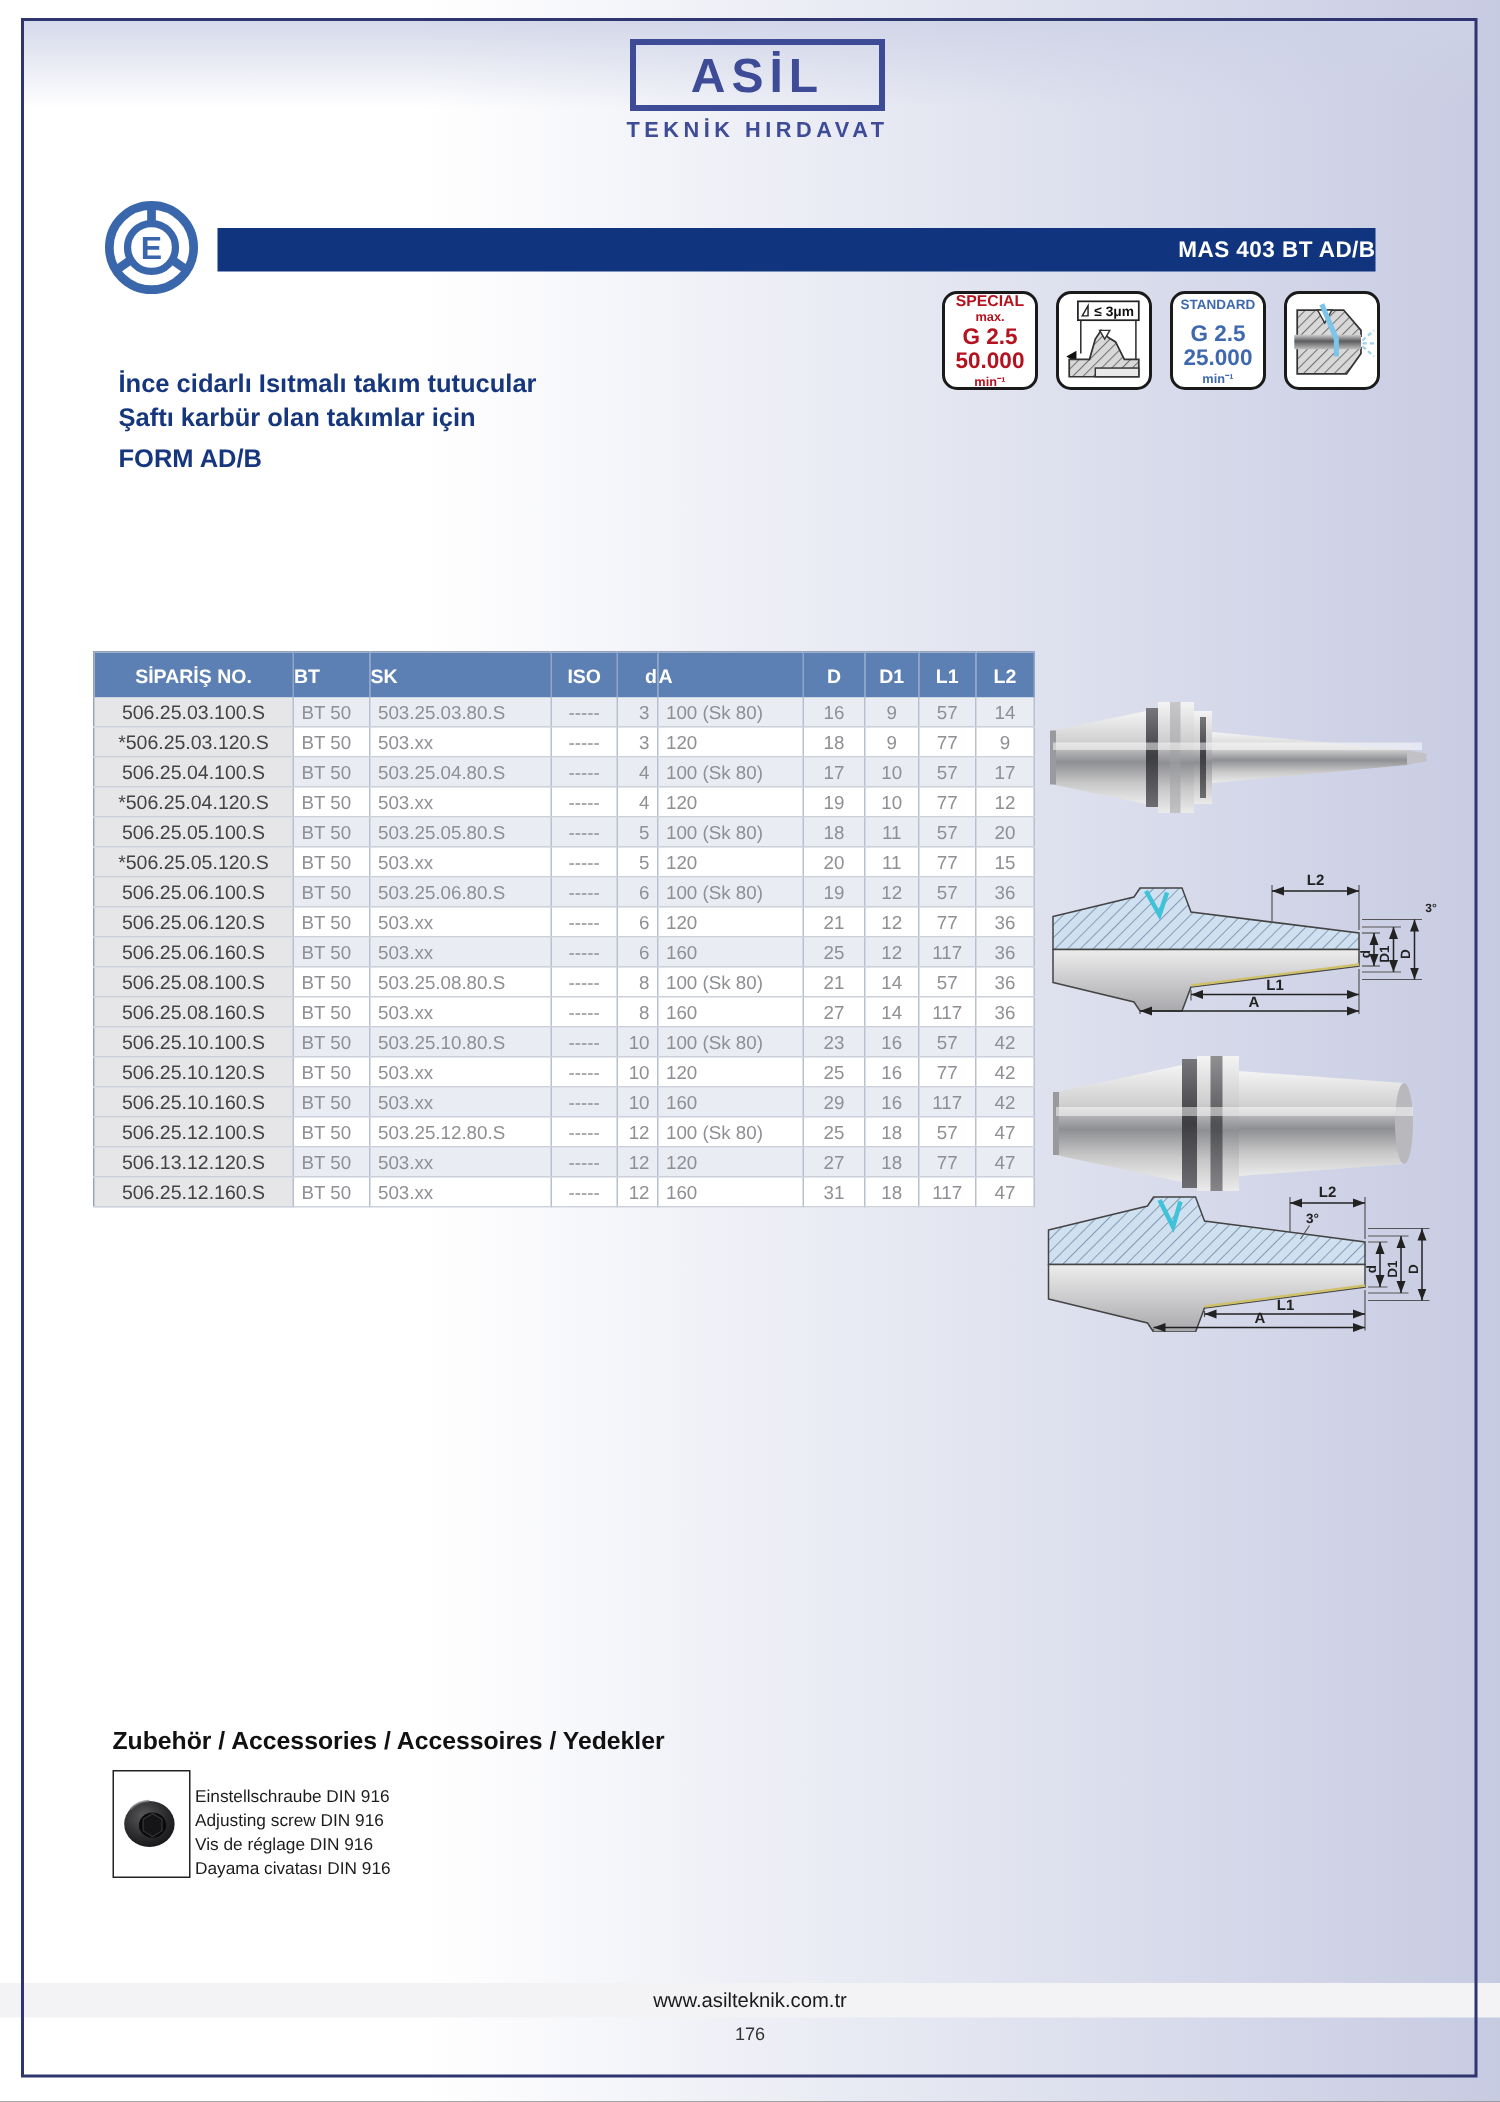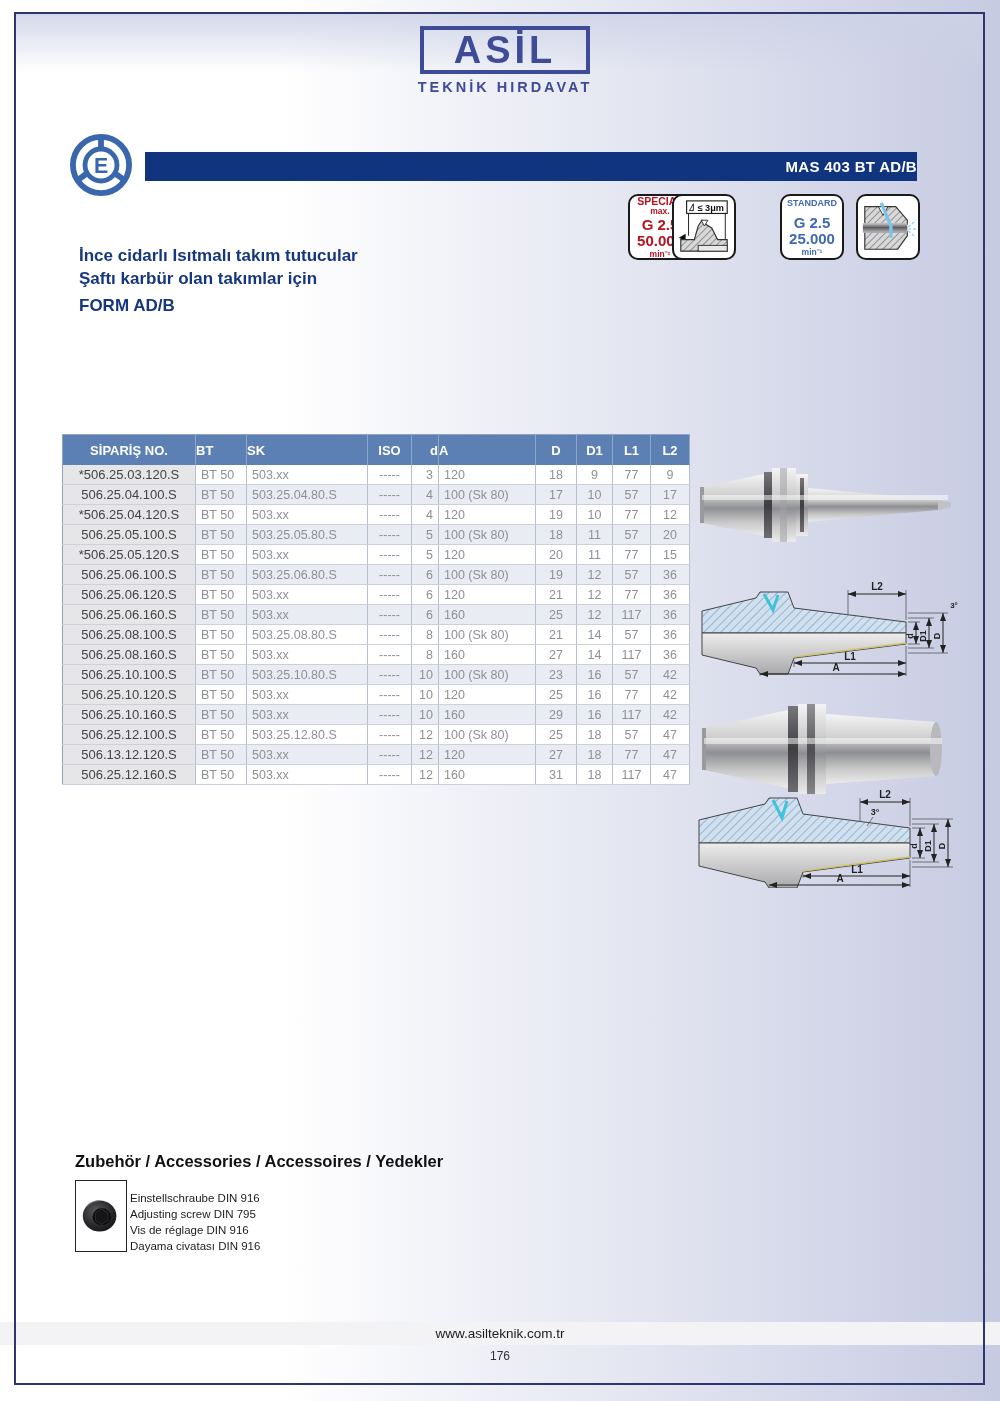--- a/index.html
+++ b/index.html
@@ -13,7 +13,7 @@
   
   .logo-box{position:absolute;left:420px;top:26px;width:170px;height:48px;border:4px solid #3e4b96;
         box-sizing:border-box;display:flex;align-items:center;justify-content:center;background:transparent;}
-  .logo-text{font-size:38px;font-weight:800;letter-spacing:4px;color:#3e4b96;line-height:36px;}
+  .logo-text{font-size:32px;font-weight:800;letter-spacing:4px;color:#3e4b96;line-height:36px;}
   .logo-sub{position:absolute;left:398px;top:79px;width:214px;text-align:center;
         font-size:14.5px;font-weight:700;letter-spacing:3px;color:#3e4b96;}
   

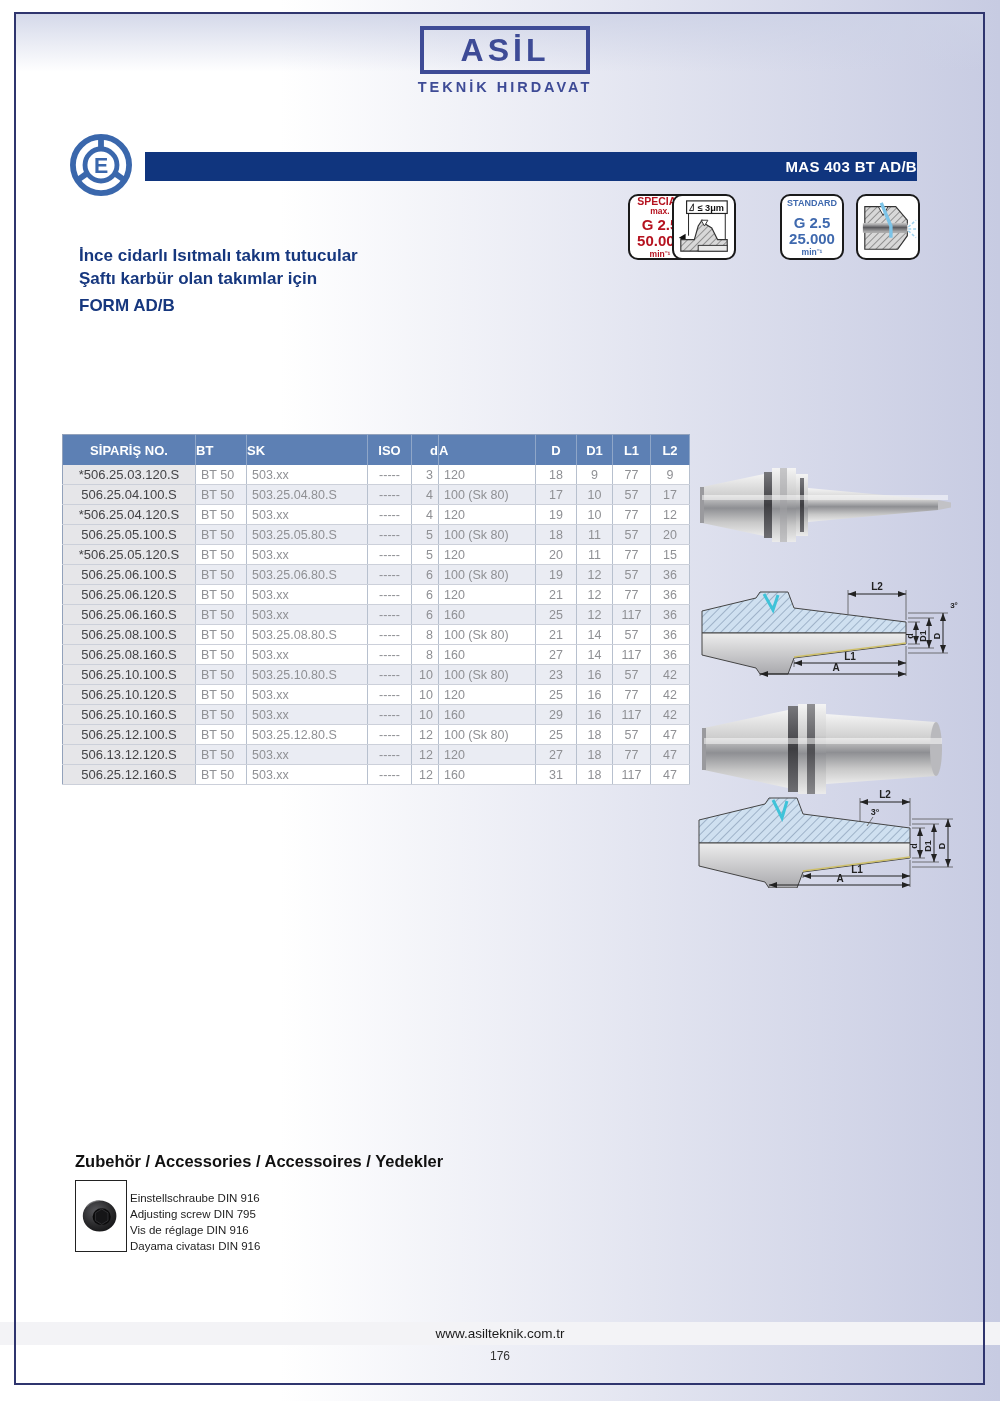--- a/index.html
+++ b/index.html
@@ -26,7 +26,7 @@
         background:#fff;box-sizing:border-box;display:flex;flex-direction:column;align-items:center;
         justify-content:center;text-align:center;}
   .badge.special{left:628px;color:#b5121f;}
-  .badge.runout{left:672px;}
+  .badge.runout{left:704px;}
   .badge.standard{left:780px;color:#3f69ae;}
   .badge.coolant{left:856px;}
   .badge .l1{font-size:10.5px;font-weight:800;line-height:12px;}

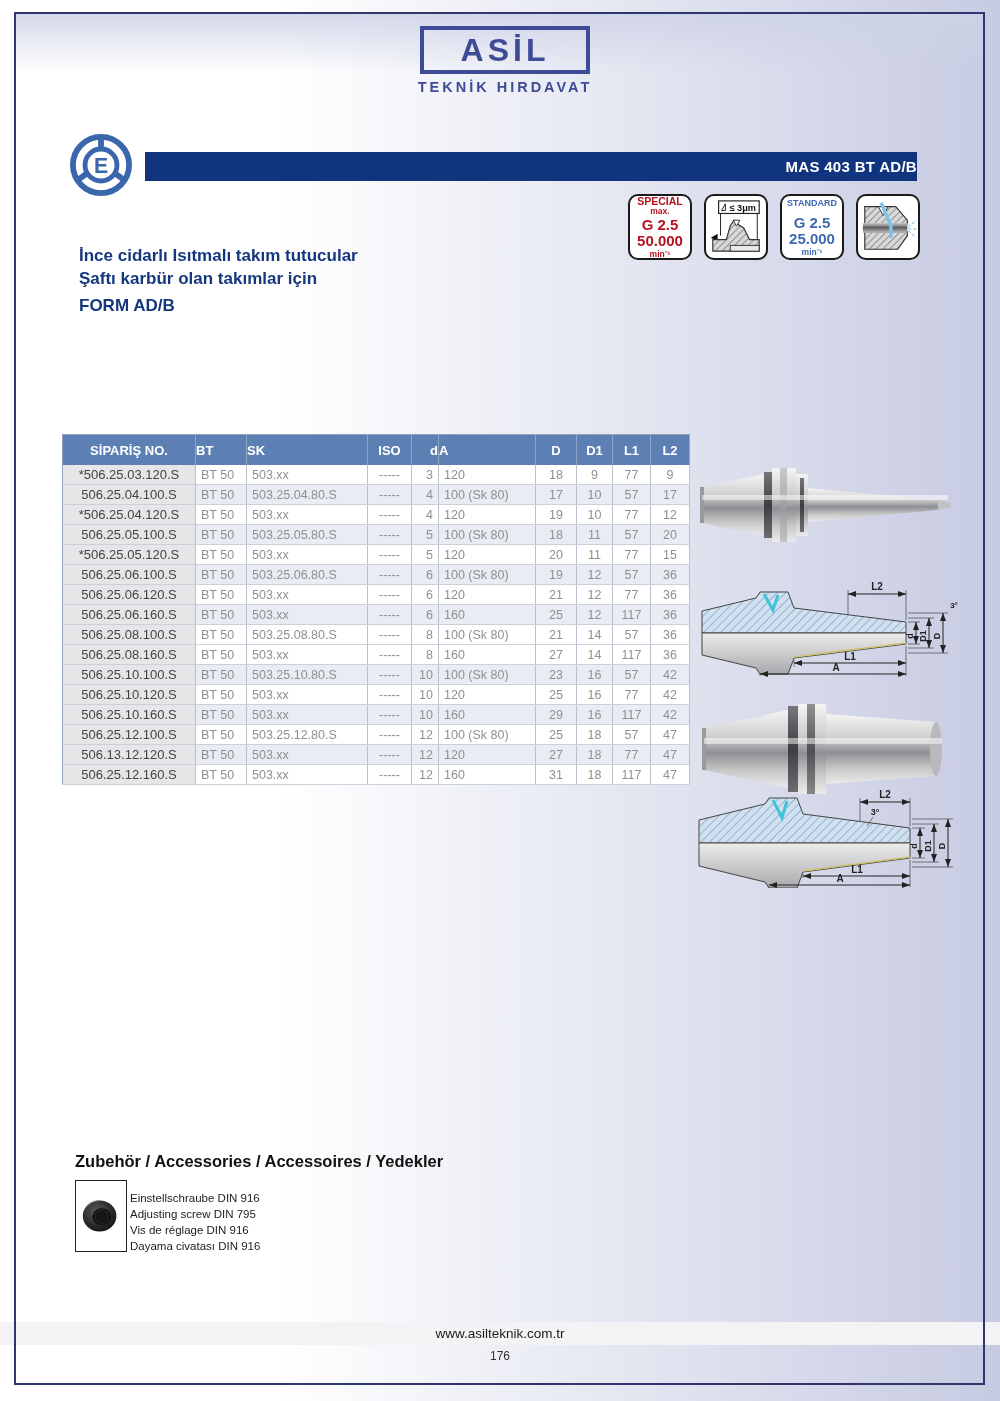--- a/index.html
+++ b/index.html
@@ -178,6 +178,18 @@
           </tr>
         </thead>
       <tbody id="bodyRows">
+          <tr class="odd">
+            <td class="c0">506.25.03.100.S</td>
+            <td class="c1">BT 50</td>
+            <td class="c2">503.25.03.80.S</td>
+            <td class="c3">-----</td>
+            <td class="c4">3</td>
+            <td class="c5">100 (Sk 80)</td>
+            <td class="c6">16</td>
+            <td class="c7">9</td>
+            <td class="c8">57</td>
+            <td class="c9">14</td>
+          </tr>
           <tr class="even">
             <td class="c0">*506.25.03.120.S</td>
             <td class="c1">BT 50</td>

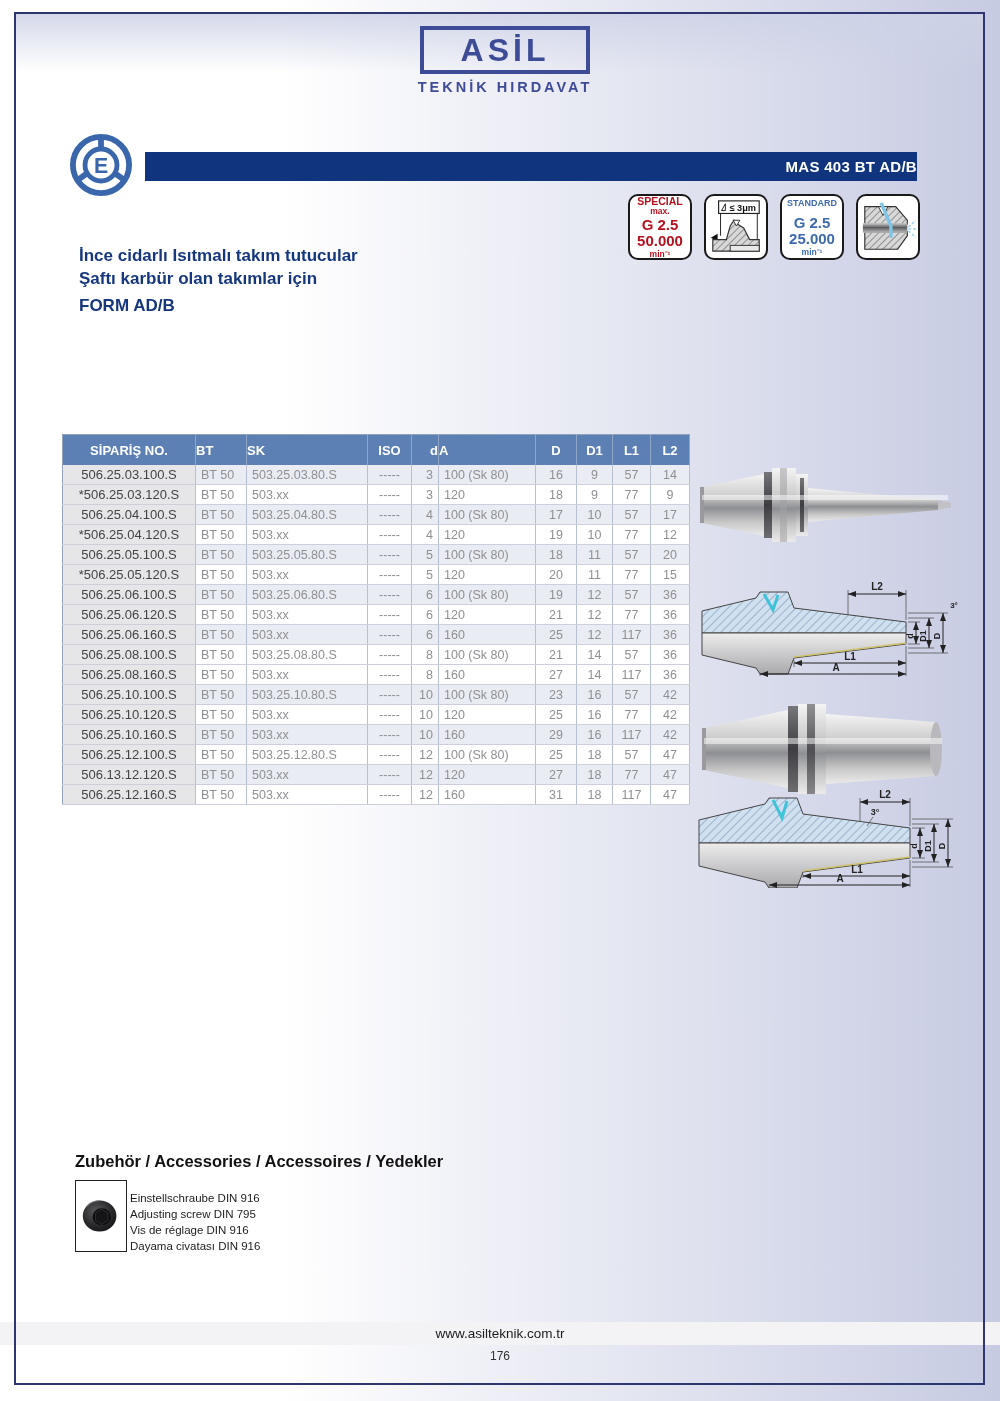--- a/index.html
+++ b/index.html
@@ -553,7 +553,7 @@
   </div>
   <div class="acc-lines">
     <div>Einstellschraube DIN 916</div>
-    <div>Adjusting screw DIN 795</div>
+    <div>Adjusting screw DIN 916</div>
     <div>Vis de réglage DIN 916</div>
     <div>Dayama civatası DIN 916</div>
   </div>

